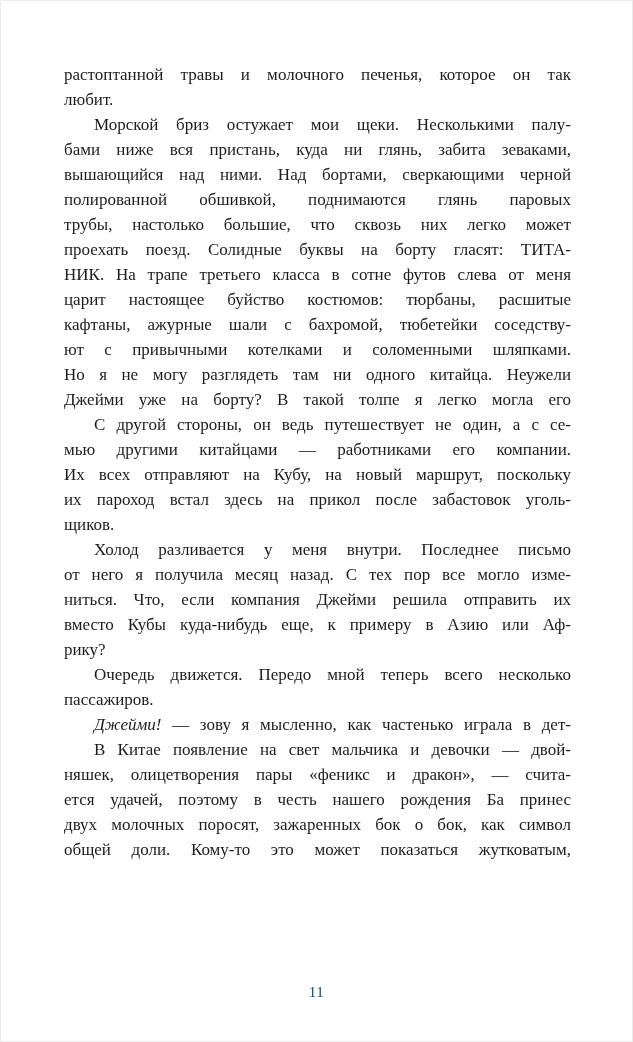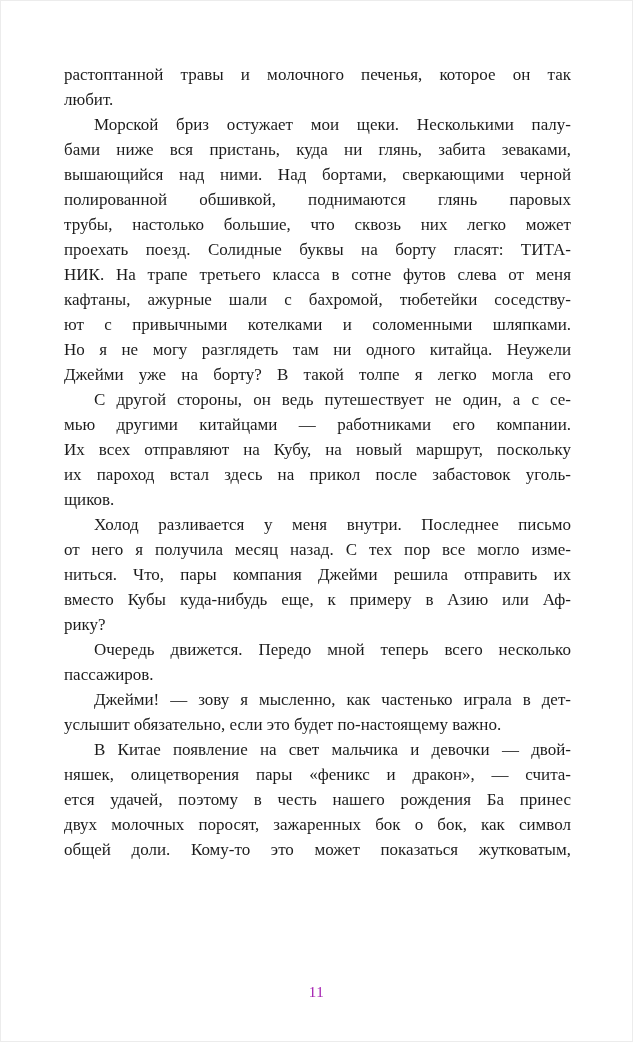--- a/index.html
+++ b/index.html
@@ -66,6 +66,7 @@
         <div class="line j">трубы, настолько большие, что сквозь них легко может</div>
         <div class="line j">проехать поезд. Солидные буквы на борту гласят: ТИТА-</div>
         <div class="line j">НИК. На трапе третьего класса в сотне футов слева от меня</div>
+        <div class="line j">царит настоящее буйство костюмов: тюрбаны, расшитые</div>
         <div class="line j">кафтаны, ажурные шали с бахромой, тюбетейки соседству-</div>
         <div class="line j">ют с привычными котелками и соломенными шляпками.</div>
         <div class="line j">Но я не могу разглядеть там ни одного китайца. Неужели</div>

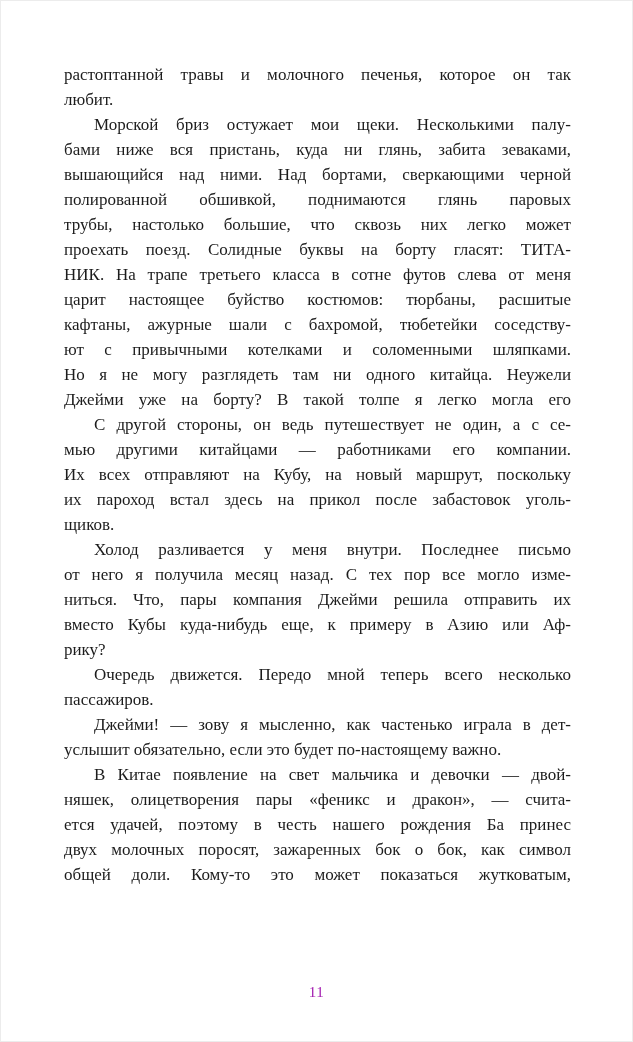--- a/index.html
+++ b/index.html
@@ -82,7 +82,7 @@
       <div class="paragraph">
         <div class="line j indent">Холод разливается у меня внутри. Последнее письмо</div>
         <div class="line j">от него я получила месяц назад. С тех пор все могло изме-</div>
-        <div class="line j">ниться. Что, пары компания Джейми решила отправить их</div>
+        <div class="line j">ниться. Что, если компания Джейми решила отправить их</div>
         <div class="line j">вместо Кубы куда-нибудь еще, к примеру в Азию или Аф-</div>
         <div class="line">рику?</div>
       </div>

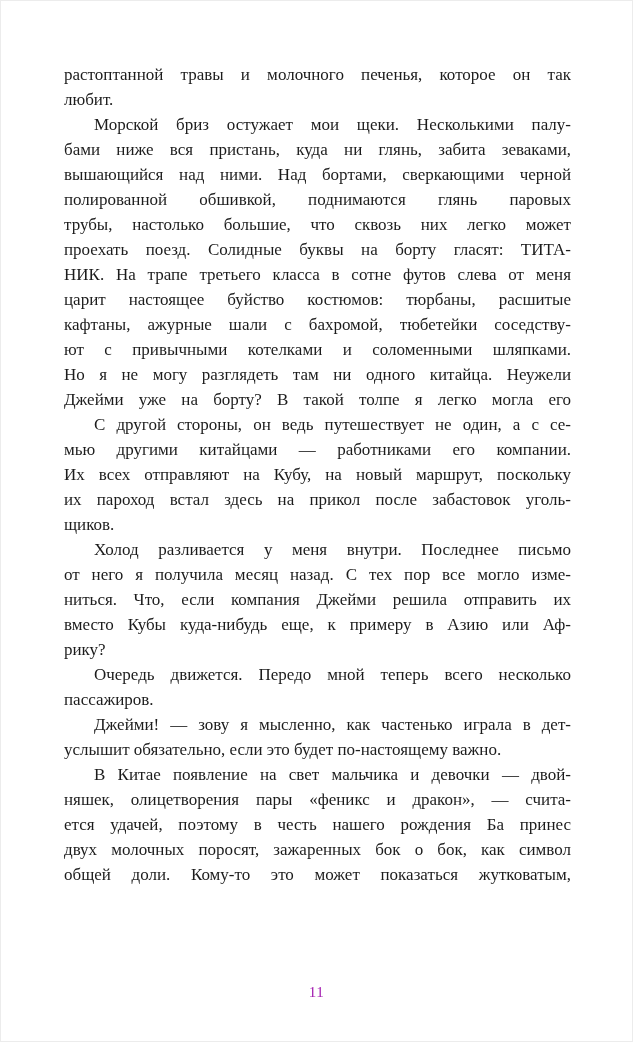--- a/index.html
+++ b/index.html
@@ -37,7 +37,7 @@
   .line.indent {
     text-indent: 30px;
   }
-  .i { }
+  .i { font-style: italic; }
   .page-number {
     position: absolute;
     left: 0;

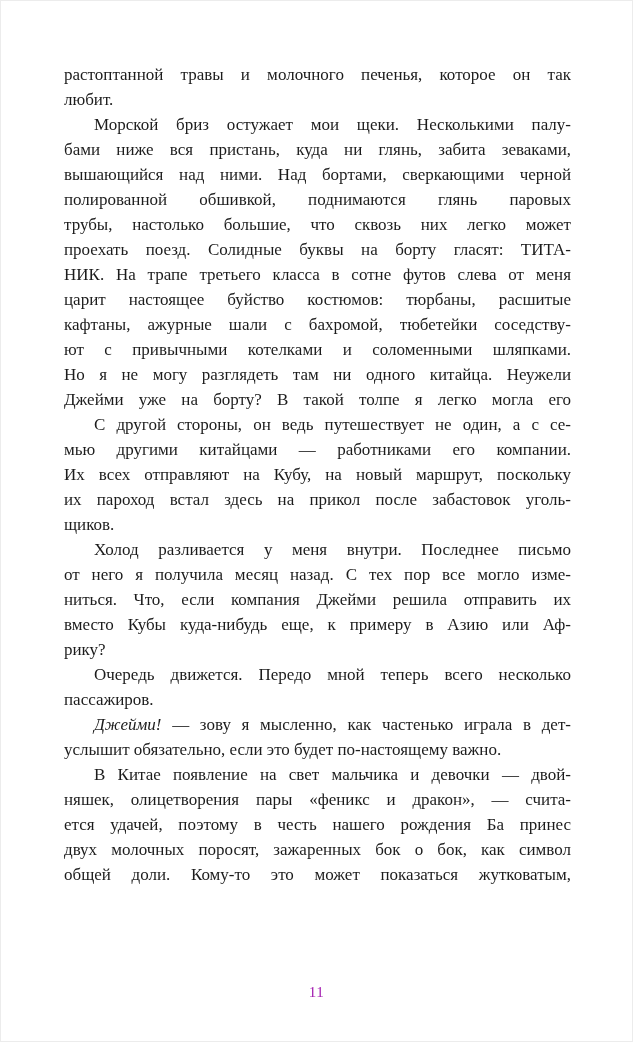--- a/index.html
+++ b/index.html
@@ -92,7 +92,6 @@
       </div>
       <div class="paragraph">
         <div class="line j indent"><span class="i">Джейми!</span><span> — зову я мысленно, как частенько играла в дет-</span></div>
-        <div class="line">услышит обязательно, если это будет по-настоящему важно.</div>
       </div>
       <div class="paragraph">
         <div class="line j indent">В Китае появление на свет мальчика и девочки — двой-</div>

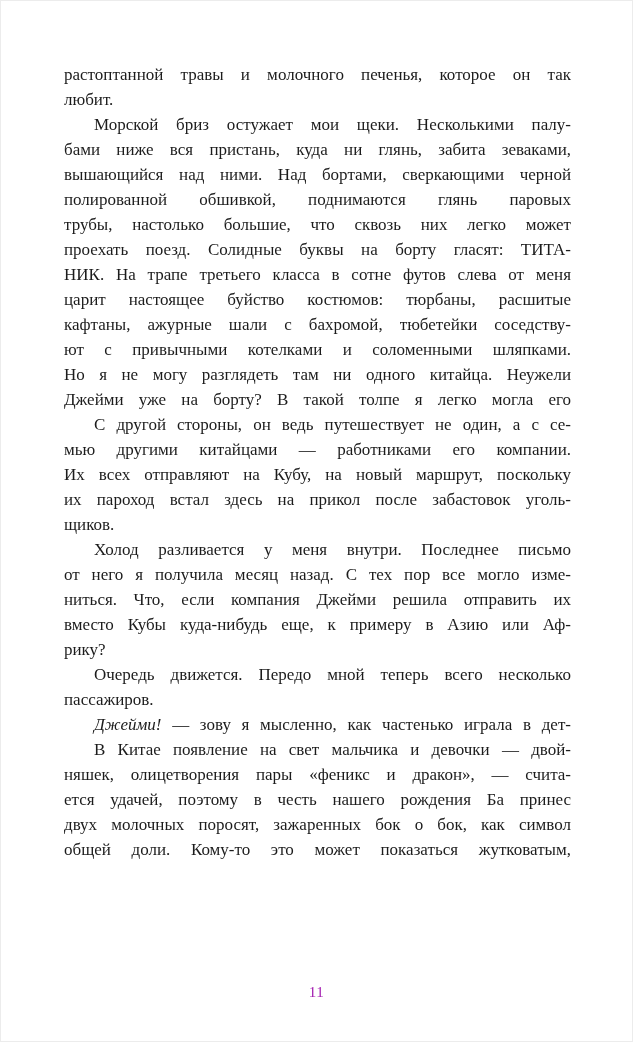--- a/index.html
+++ b/index.html
@@ -45,7 +45,7 @@
     top: 983px;
     text-align: center;
     font-size: 15px;
-    color: #a21caf;
+    color: #0c4a6e;
     letter-spacing: 0.5px;
   }
 </style>

